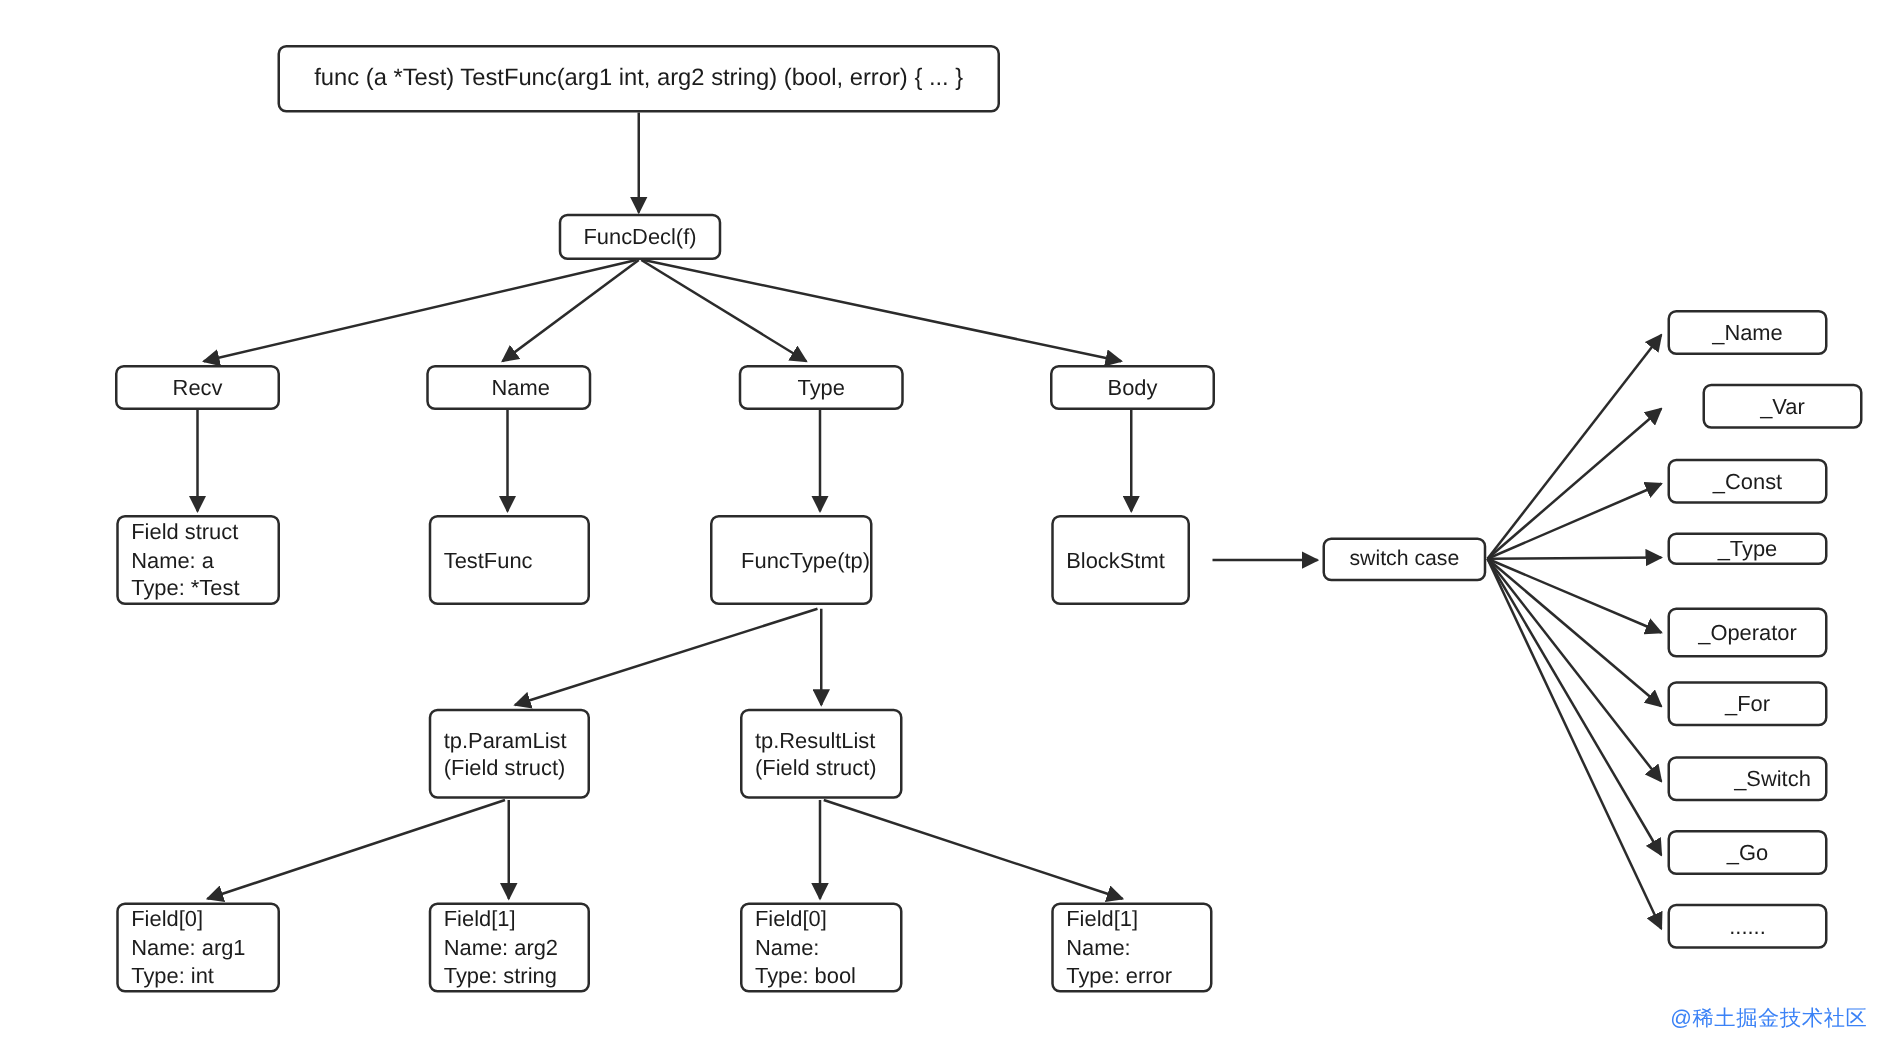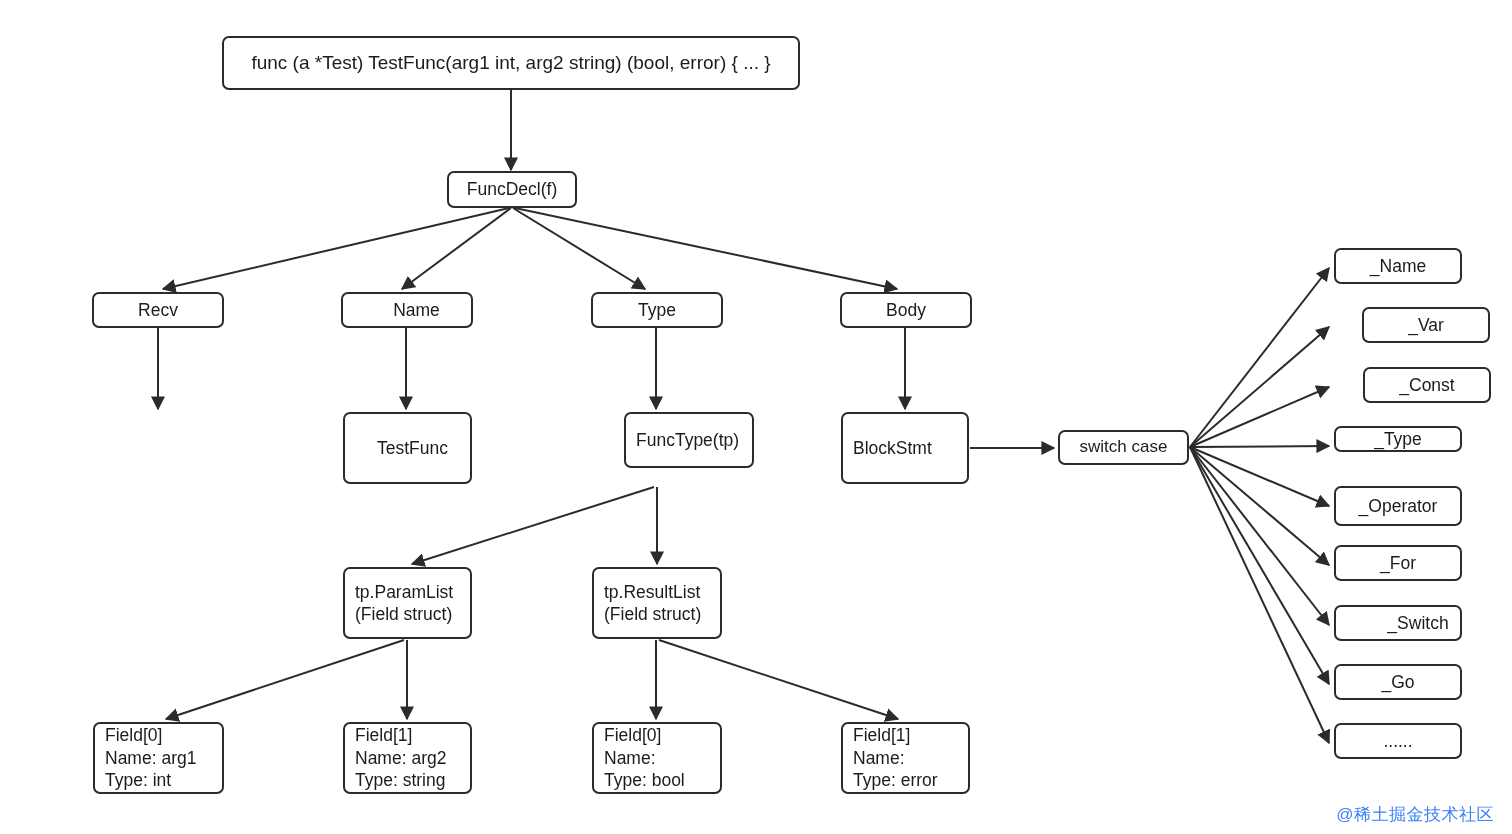--- a/index.html
+++ b/index.html
@@ -198,7 +198,7 @@
   <div class="node center" style="left:1334px; top:307px; width:128px; height:36px;margin-left:28px;">
     <div class="line">_Var</div>
   </div>
-  <div class="node center" style="left:1334px; top:367px; width:128px; height:36px;margin-left:29px;">
+  <div class="node center" style="left:1334px; top:367px; width:128px; height:36px;">
     <div class="line">_Const</div>
   </div>
   <div class="node center" style="left:1334px; top:426px; width:128px; height:26px;">

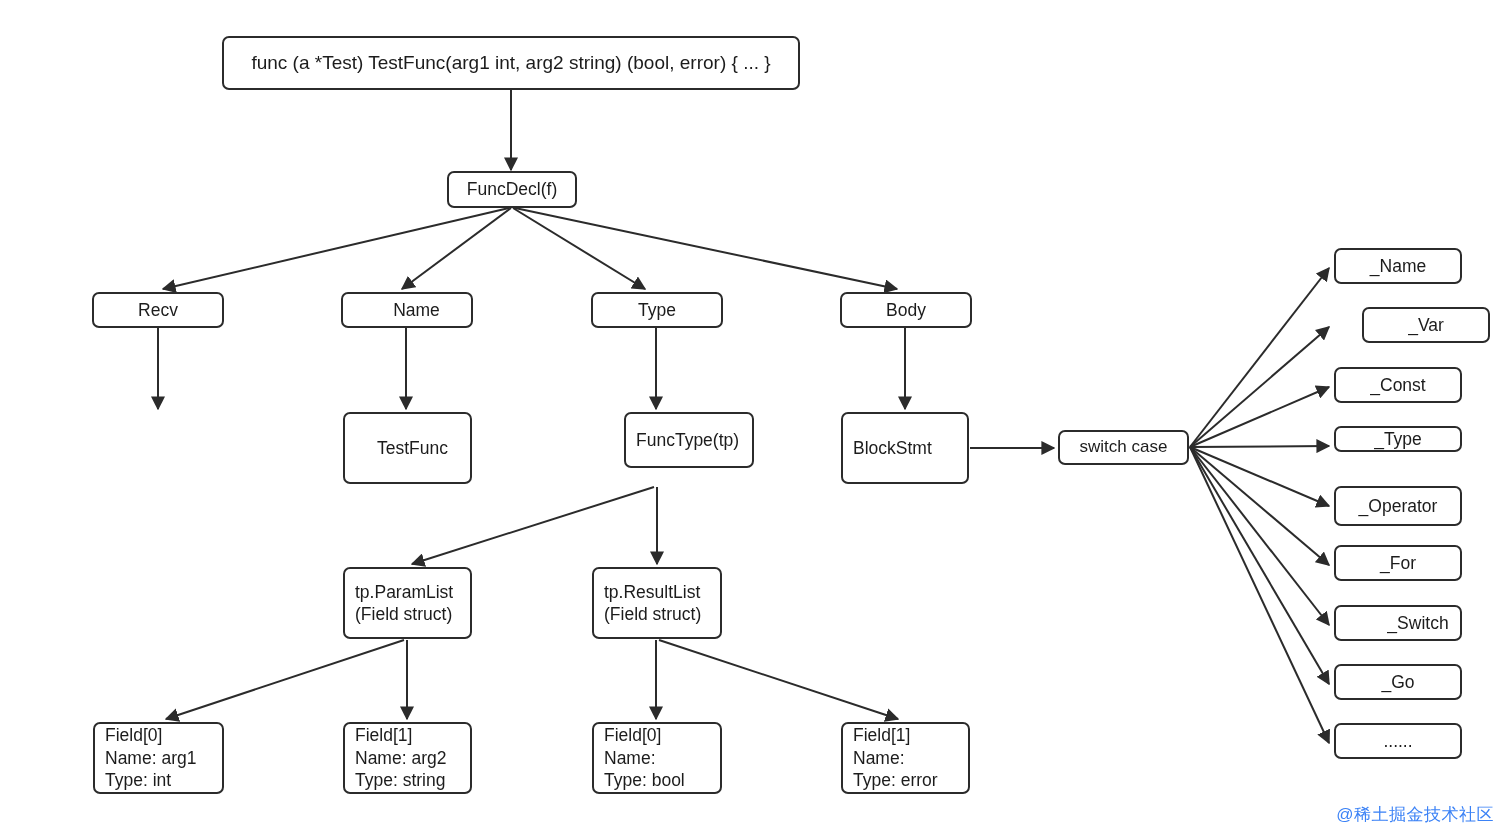--- a/index.html
+++ b/index.html
@@ -141,6 +141,11 @@
     <div class="line">Body</div>
   </div>
 
+  <div class="node left" style="left:93px; top:412px; width:131px; height:72px;">
+    <div class="line">Field struct</div>
+    <div class="line">Name: a</div>
+    <div class="line">Type: *Test</div>
+  </div>
 
   <div class="node left" style="left:343px; top:412px; width:129px; height:72px;align-items:center;">
     <div class="line">TestFunc</div>

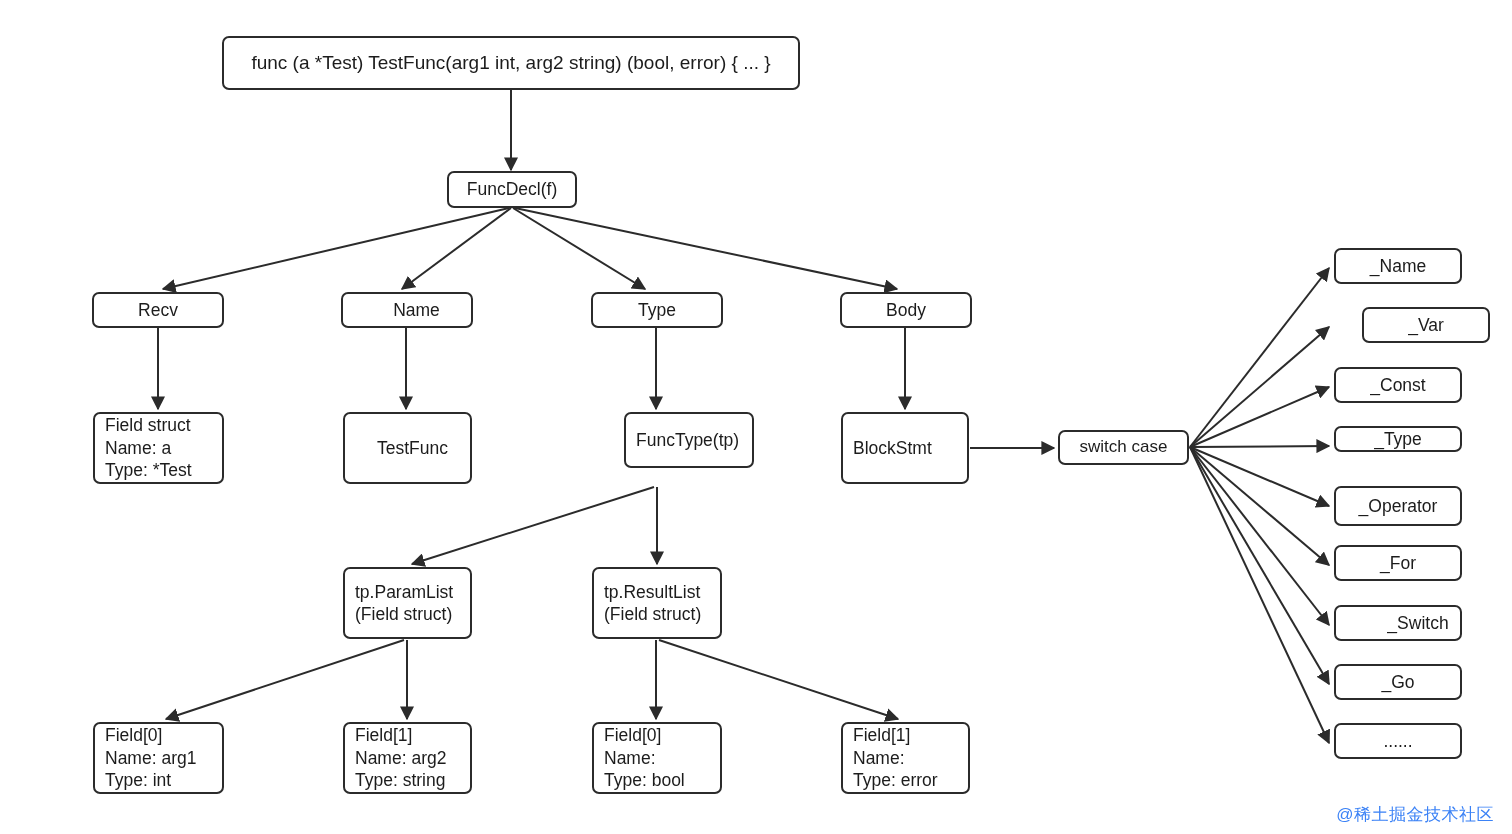--- a/index.html
+++ b/index.html
@@ -147,7 +147,7 @@
     <div class="line">Type: *Test</div>
   </div>
 
-  <div class="node left" style="left:343px; top:412px; width:129px; height:72px;align-items:center;">
+  <div class="node left" style="left:343px; top:412px; width:129px; height:72px;">
     <div class="line">TestFunc</div>
   </div>
 

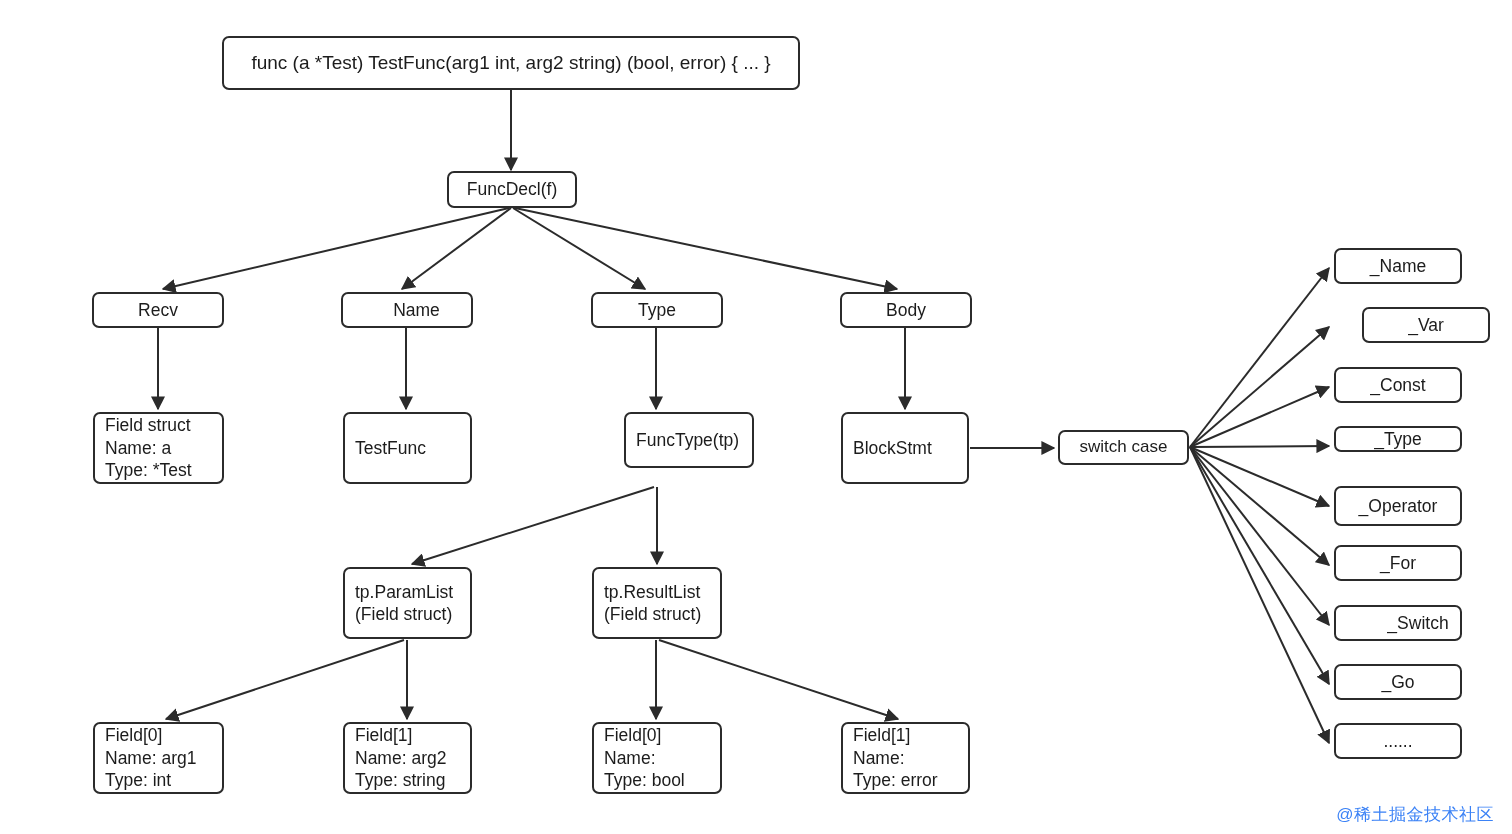--- a/index.html
+++ b/index.html
@@ -151,7 +151,7 @@
     <div class="line">TestFunc</div>
   </div>
 
-  <div class="node left" style="left:624px; top:412px; width:130px; height:56px;">
+  <div class="node left" style="left:568px; top:412px; width:130px; height:72px;align-items:flex-end;">
     <div class="line">FuncType(tp)</div>
   </div>
 

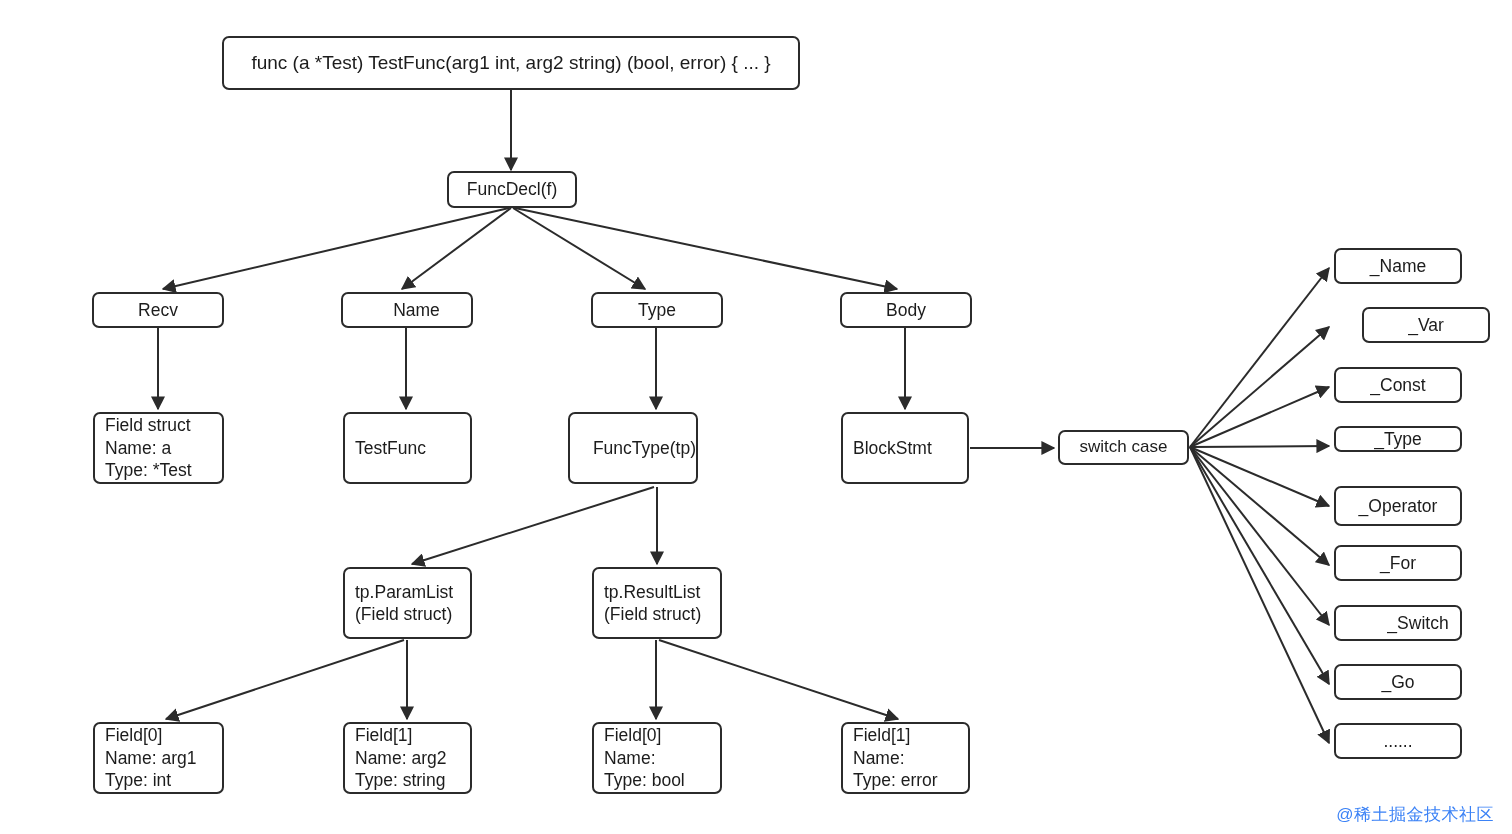--- a/index.html
+++ b/index.html
@@ -155,7 +155,7 @@
     <div class="line">FuncType(tp)</div>
   </div>
 
-  <div class="node left" style="left:841px; top:412px; width:128px; height:72px;">
+  <div class="node left" style="left:841px; top:412px; width:111px; height:72px;">
     <div class="line">BlockStmt</div>
   </div>
 

